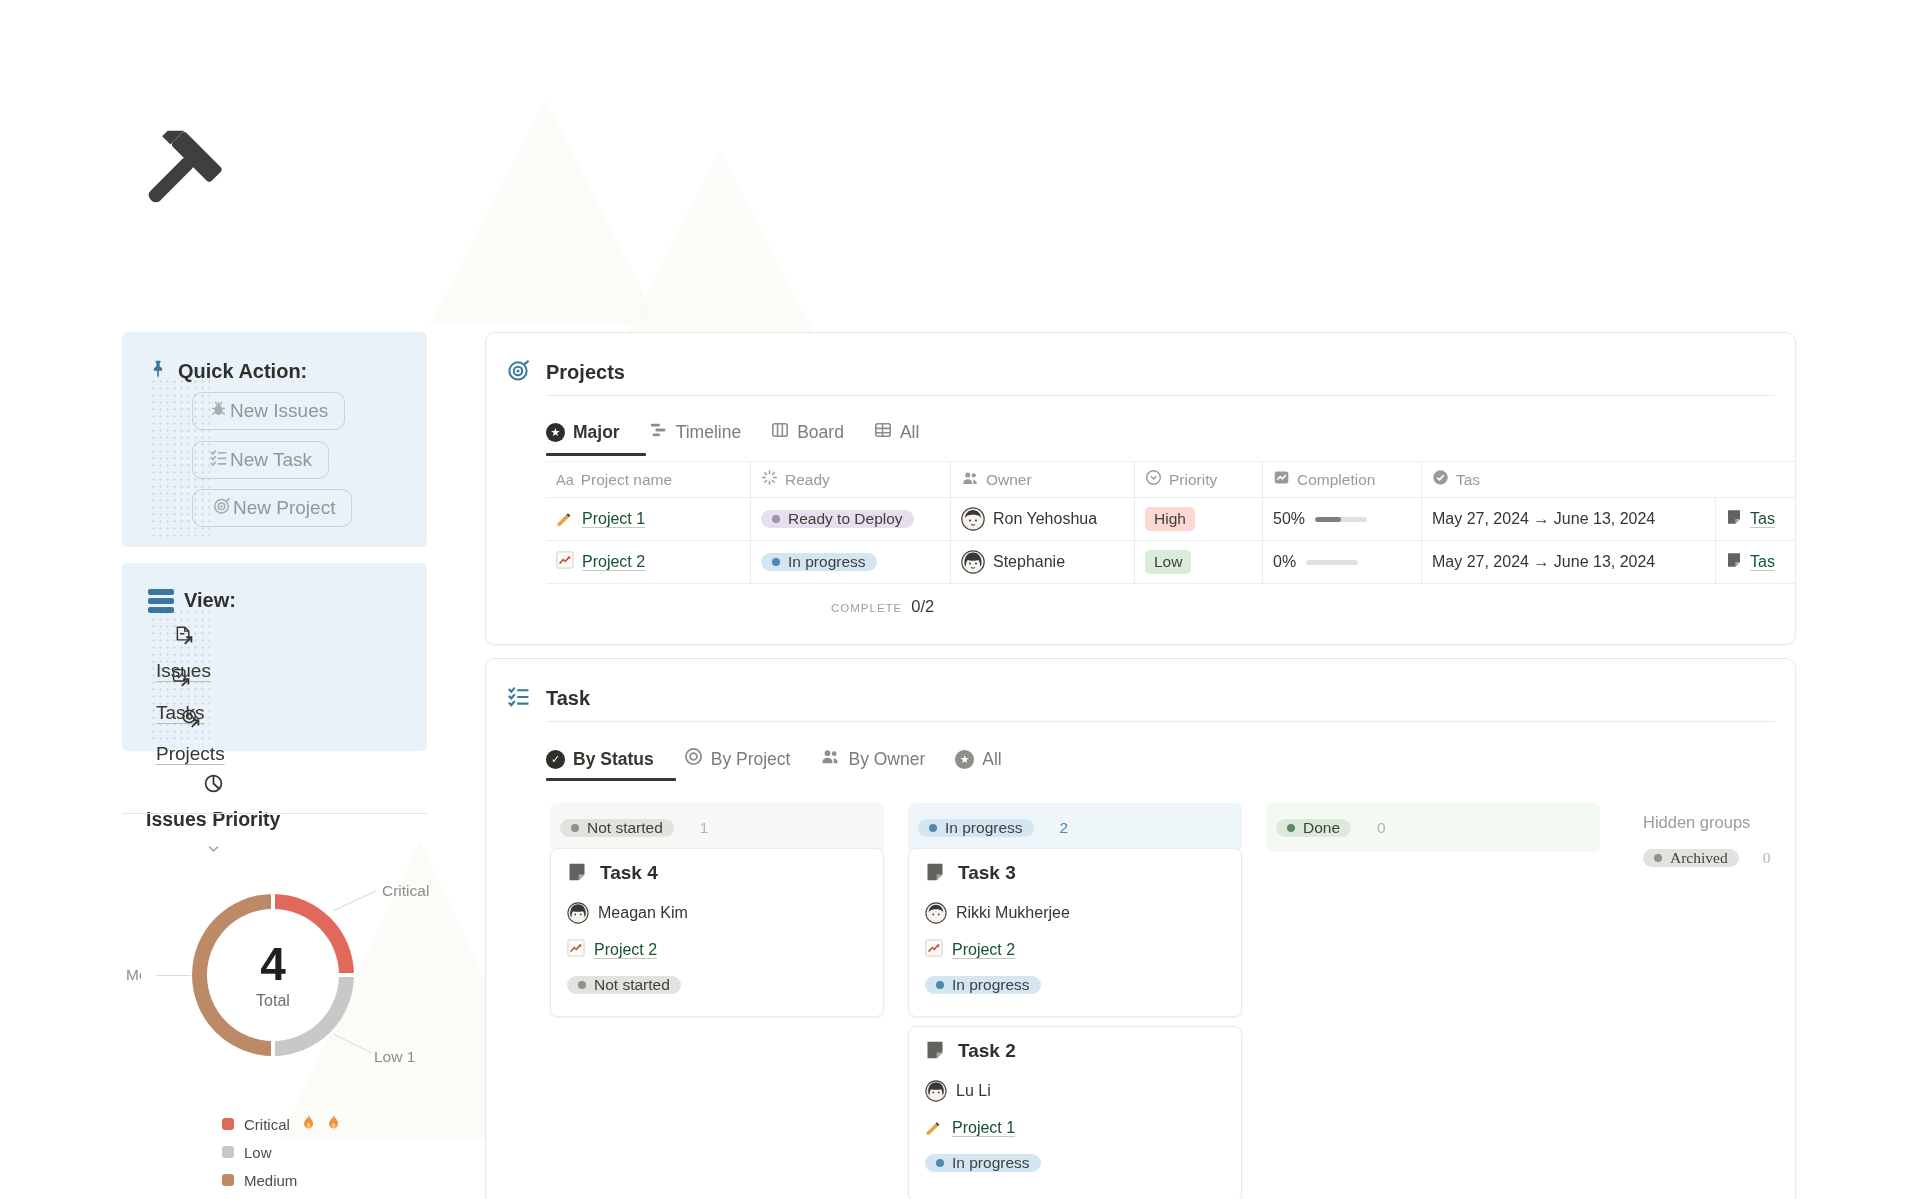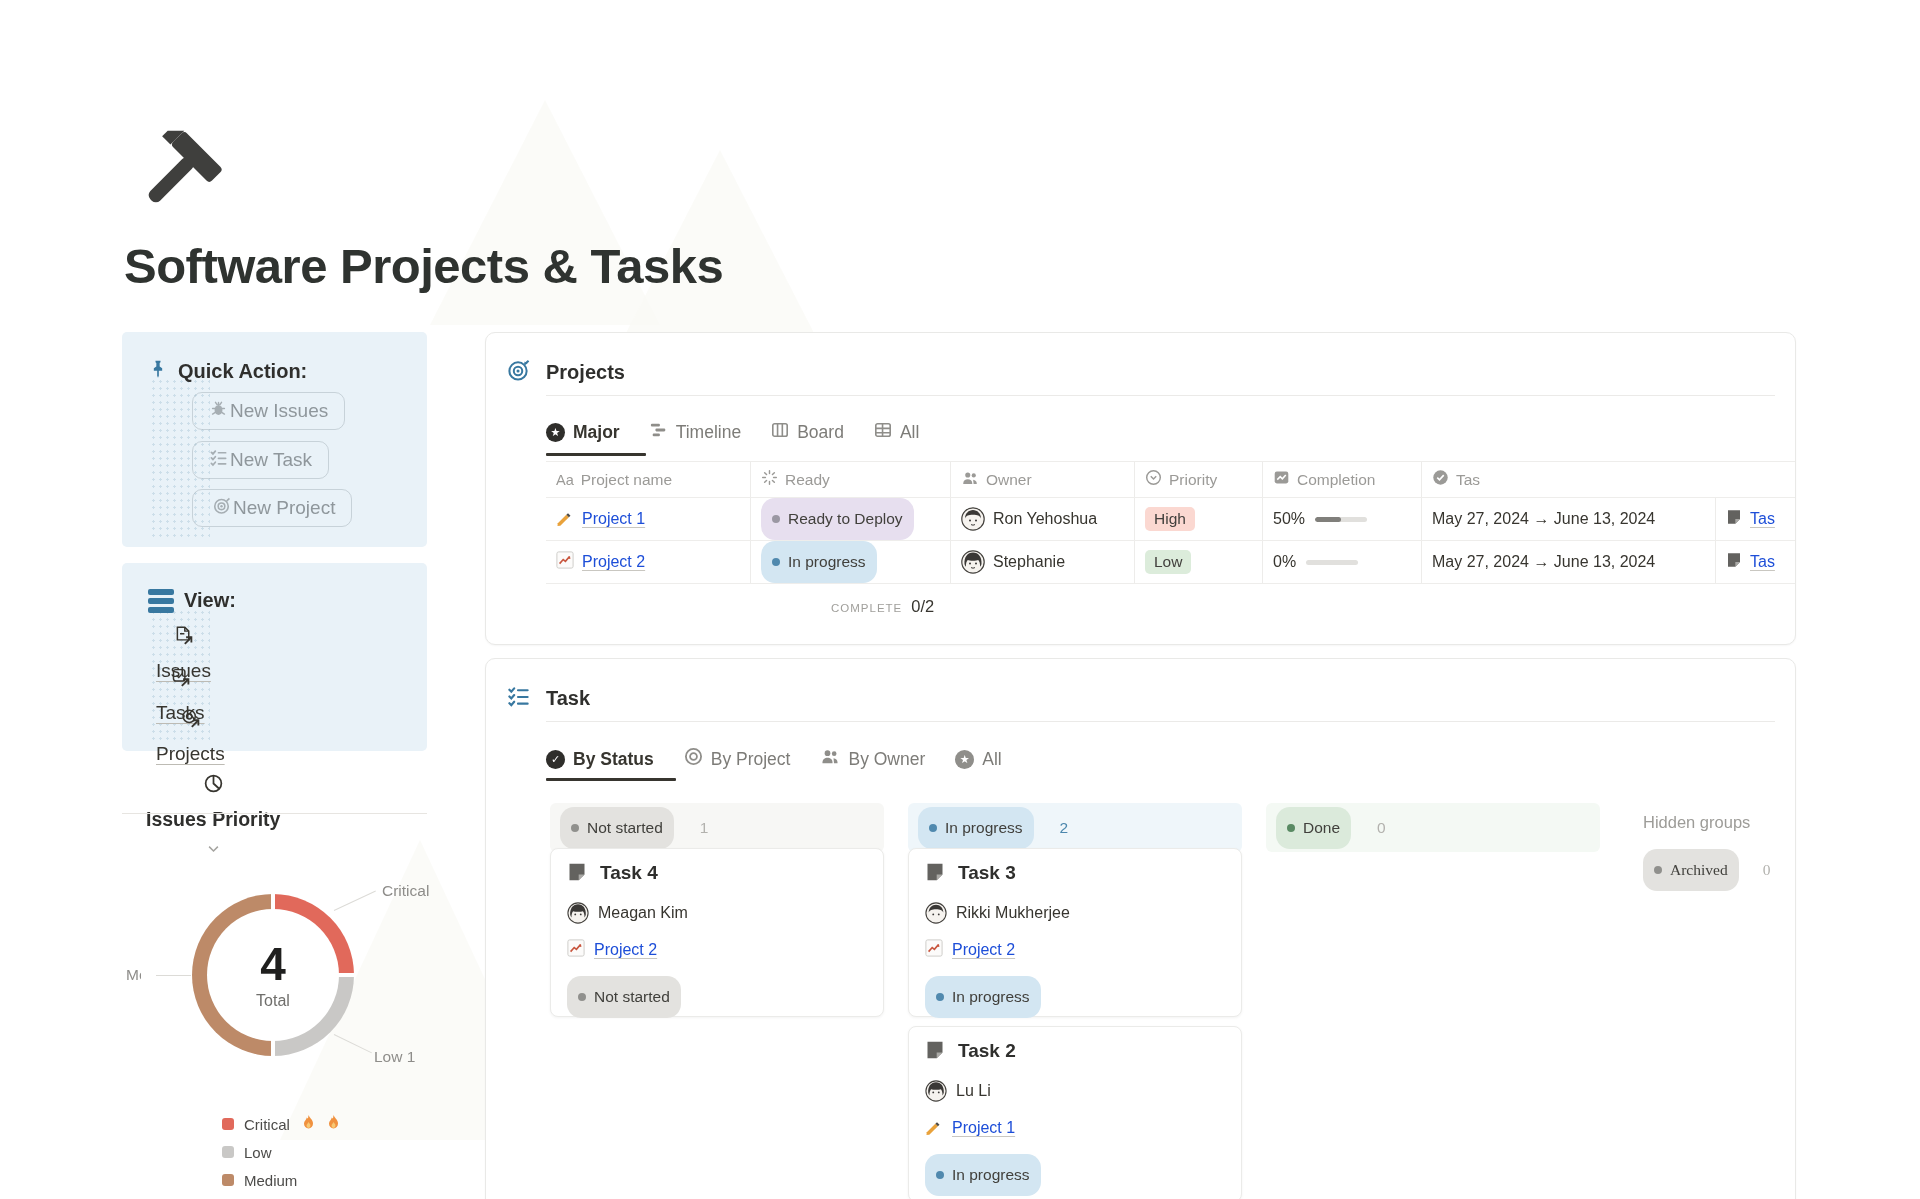--- a/index.html
+++ b/index.html
@@ -145,7 +145,6 @@
       </g>
     </svg>
   </div>
-  <h1 class="layer page-title">Software Projects &amp; Tasks</h1>
 
   <div class="layer panel panel-qa">
     <div class="dotstrip"></div>

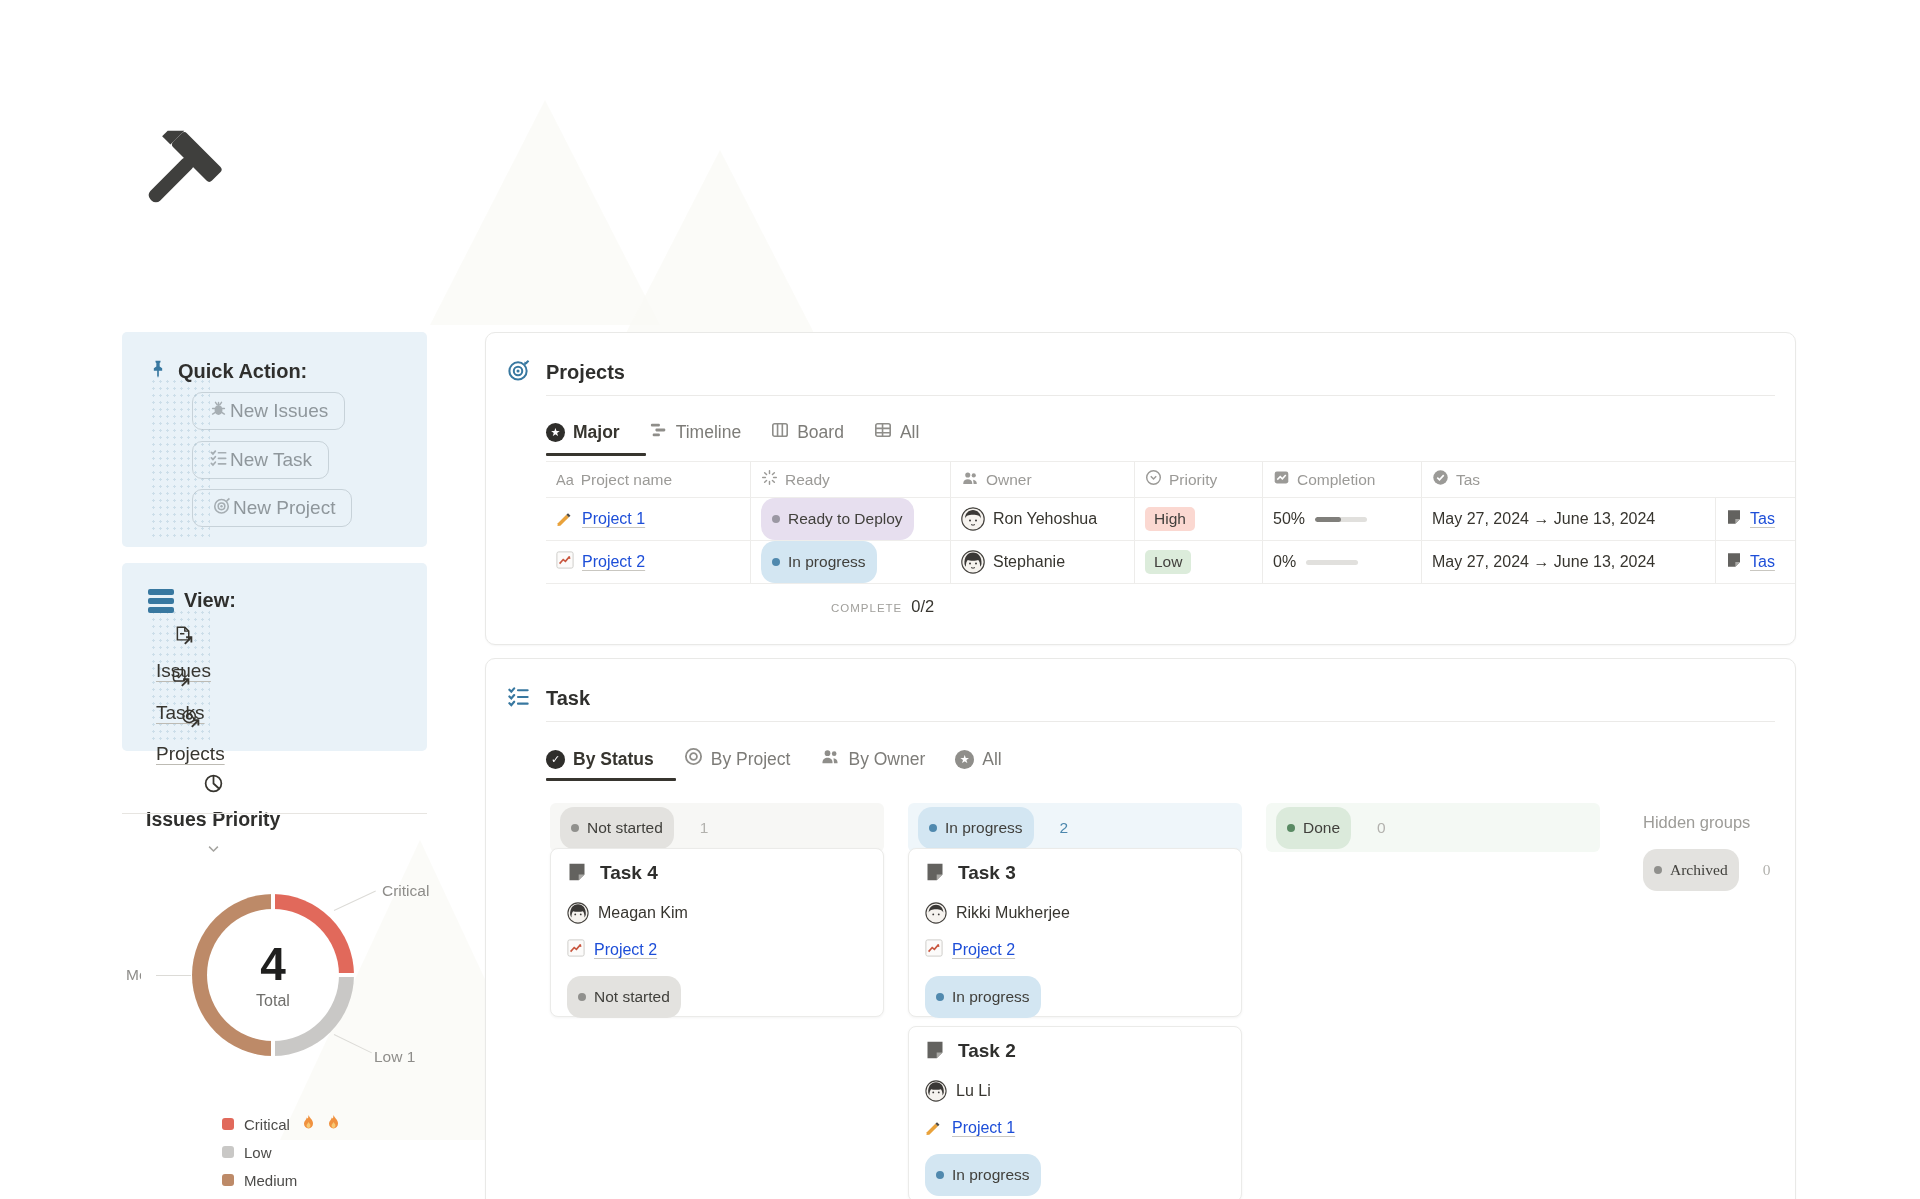--- a/index.html
+++ b/index.html
@@ -87,7 +87,7 @@
   .cell { display:flex; align-items:center; gap:8px; padding:0 10px; height:100%; overflow:hidden; white-space:nowrap; }
   .trow .cell + .cell { border-left:1px solid #edecea; }
   .thead .cell { gap:7px; }
-  .page-link { font-weight:500; color:#1d4ed8; text-decoration:underline; text-decoration-color:#c9c7c1;
+  .page-link { font-weight:500; color:#14532d; text-decoration:underline; text-decoration-color:#c9c7c1;
     text-decoration-thickness:1px; text-underline-offset:3px; cursor:pointer; }
   .pill { display:inline-flex; align-items:center; gap:8px; height:42px; padding:0 11px; border-radius:14px;
     font-size:15.5px; color:#41403c; white-space:nowrap; }

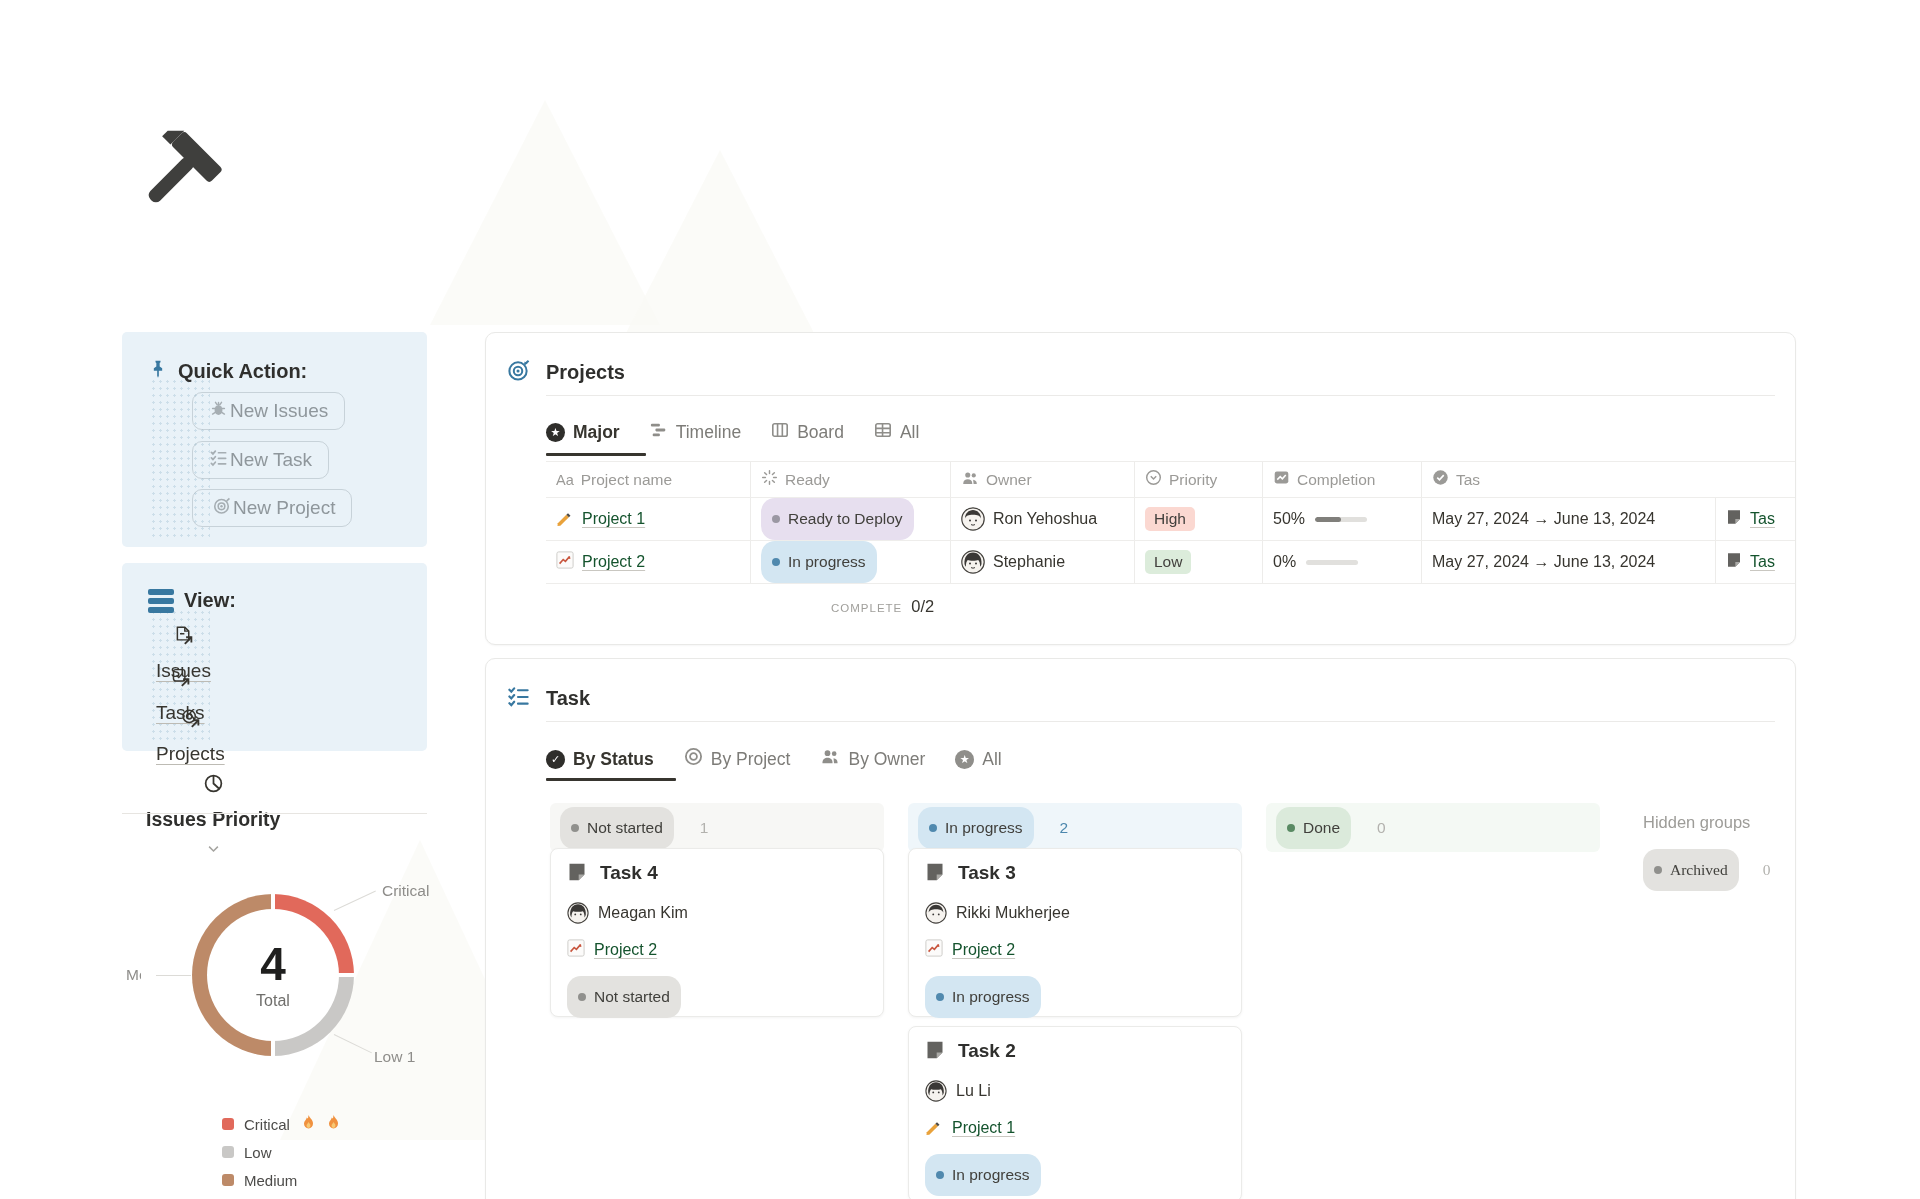--- a/index.html
+++ b/index.html
@@ -89,7 +89,7 @@
   .thead .cell { gap:7px; }
   .page-link { font-weight:500; color:#14532d; text-decoration:underline; text-decoration-color:#c9c7c1;
     text-decoration-thickness:1px; text-underline-offset:3px; cursor:pointer; }
-  .pill { display:inline-flex; align-items:center; gap:8px; height:42px; padding:0 11px; border-radius:14px;
+  .pill { display:inline-flex; align-items:center; gap:8px; height:18px; padding:0 11px; border-radius:14px;
     font-size:15.5px; color:#41403c; white-space:nowrap; }
   .pill .dot { width:8px; height:8px; border-radius:50%; }
   .pill-purple { background:#e7dfef; } .pill-purple .dot { background:#9b98a3; }

